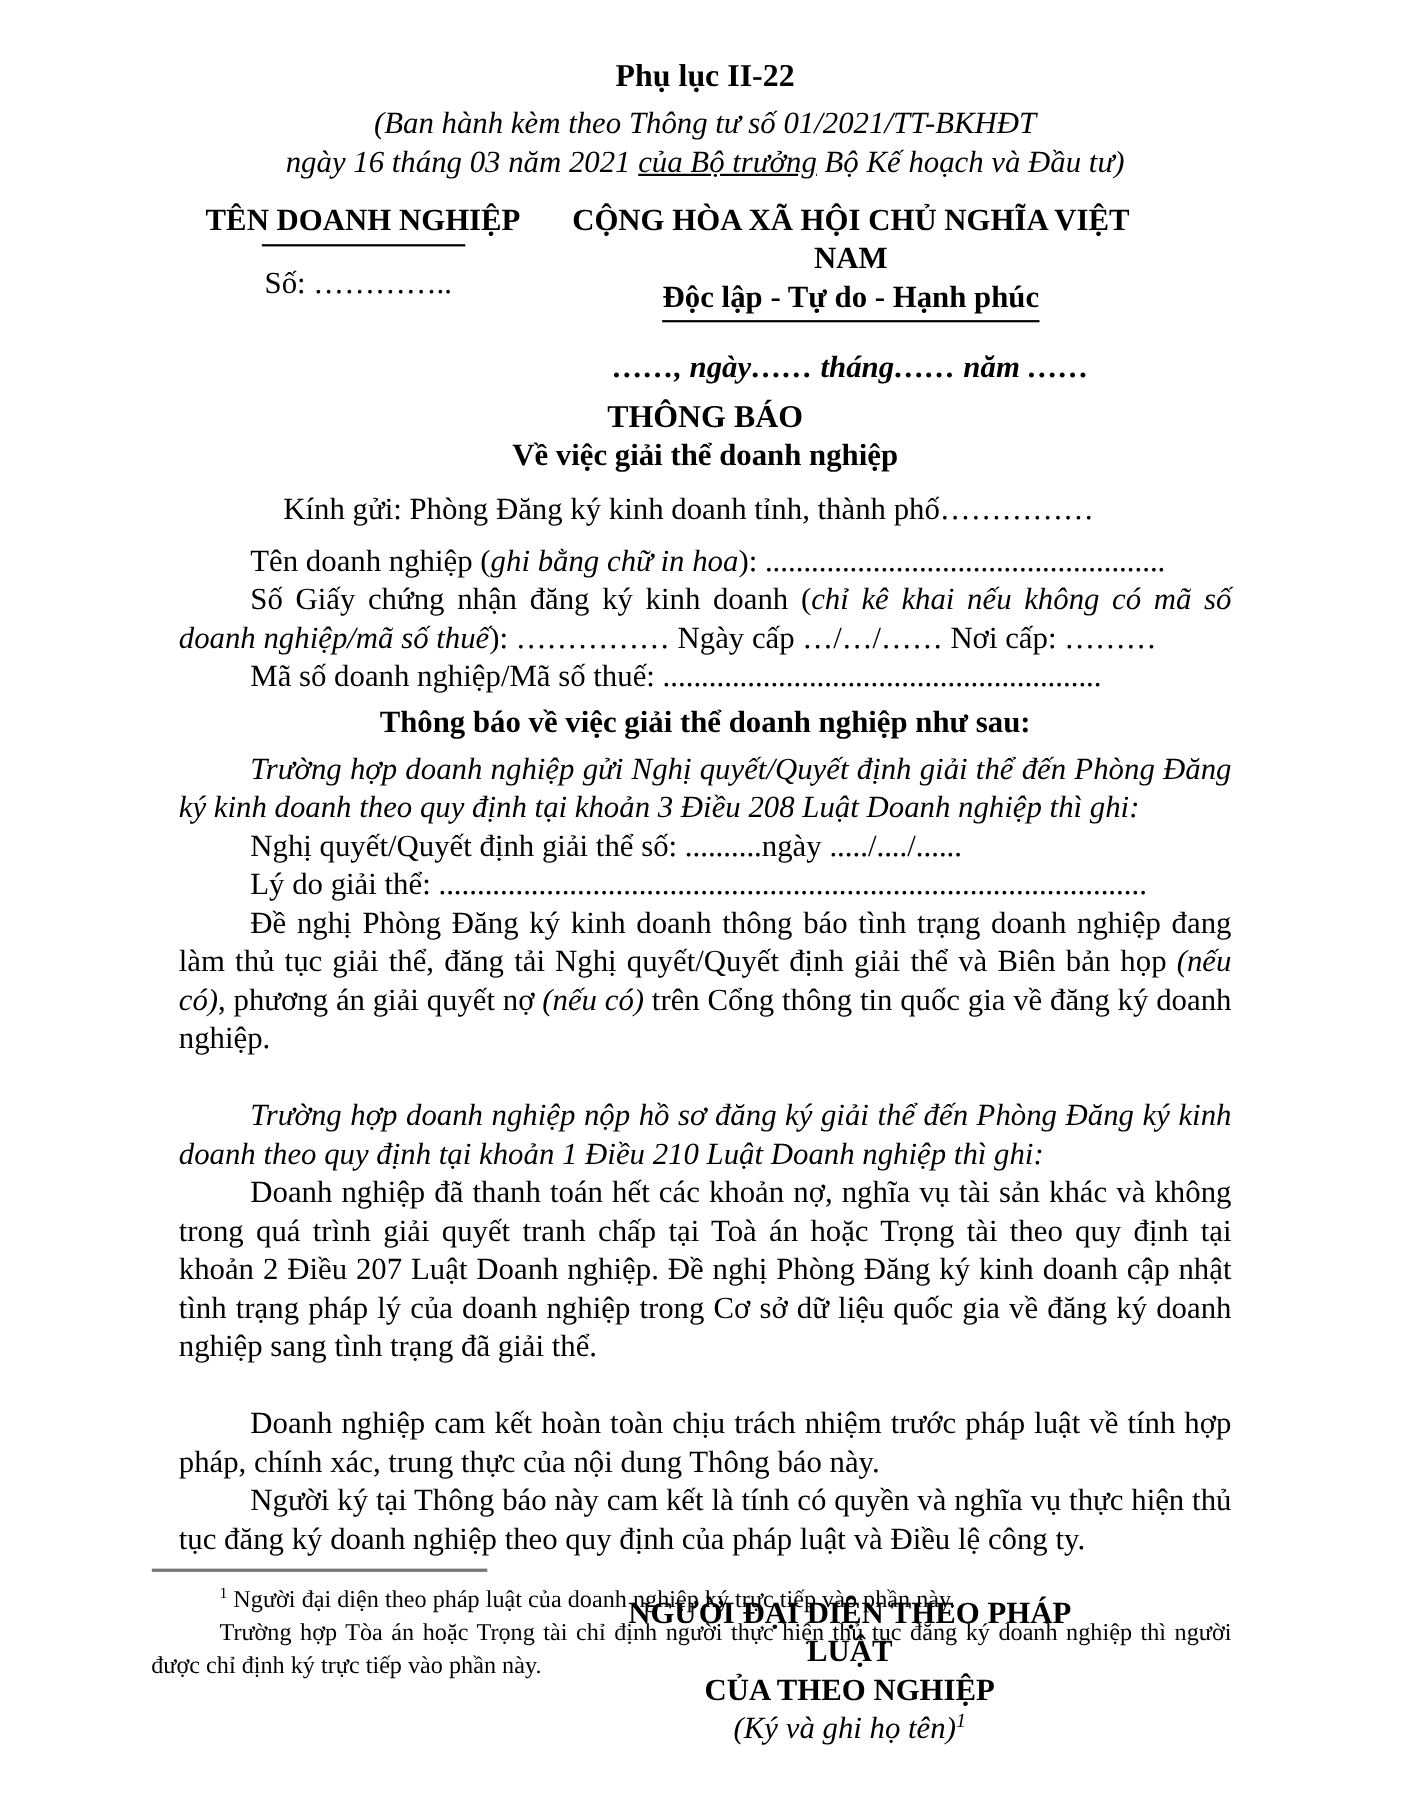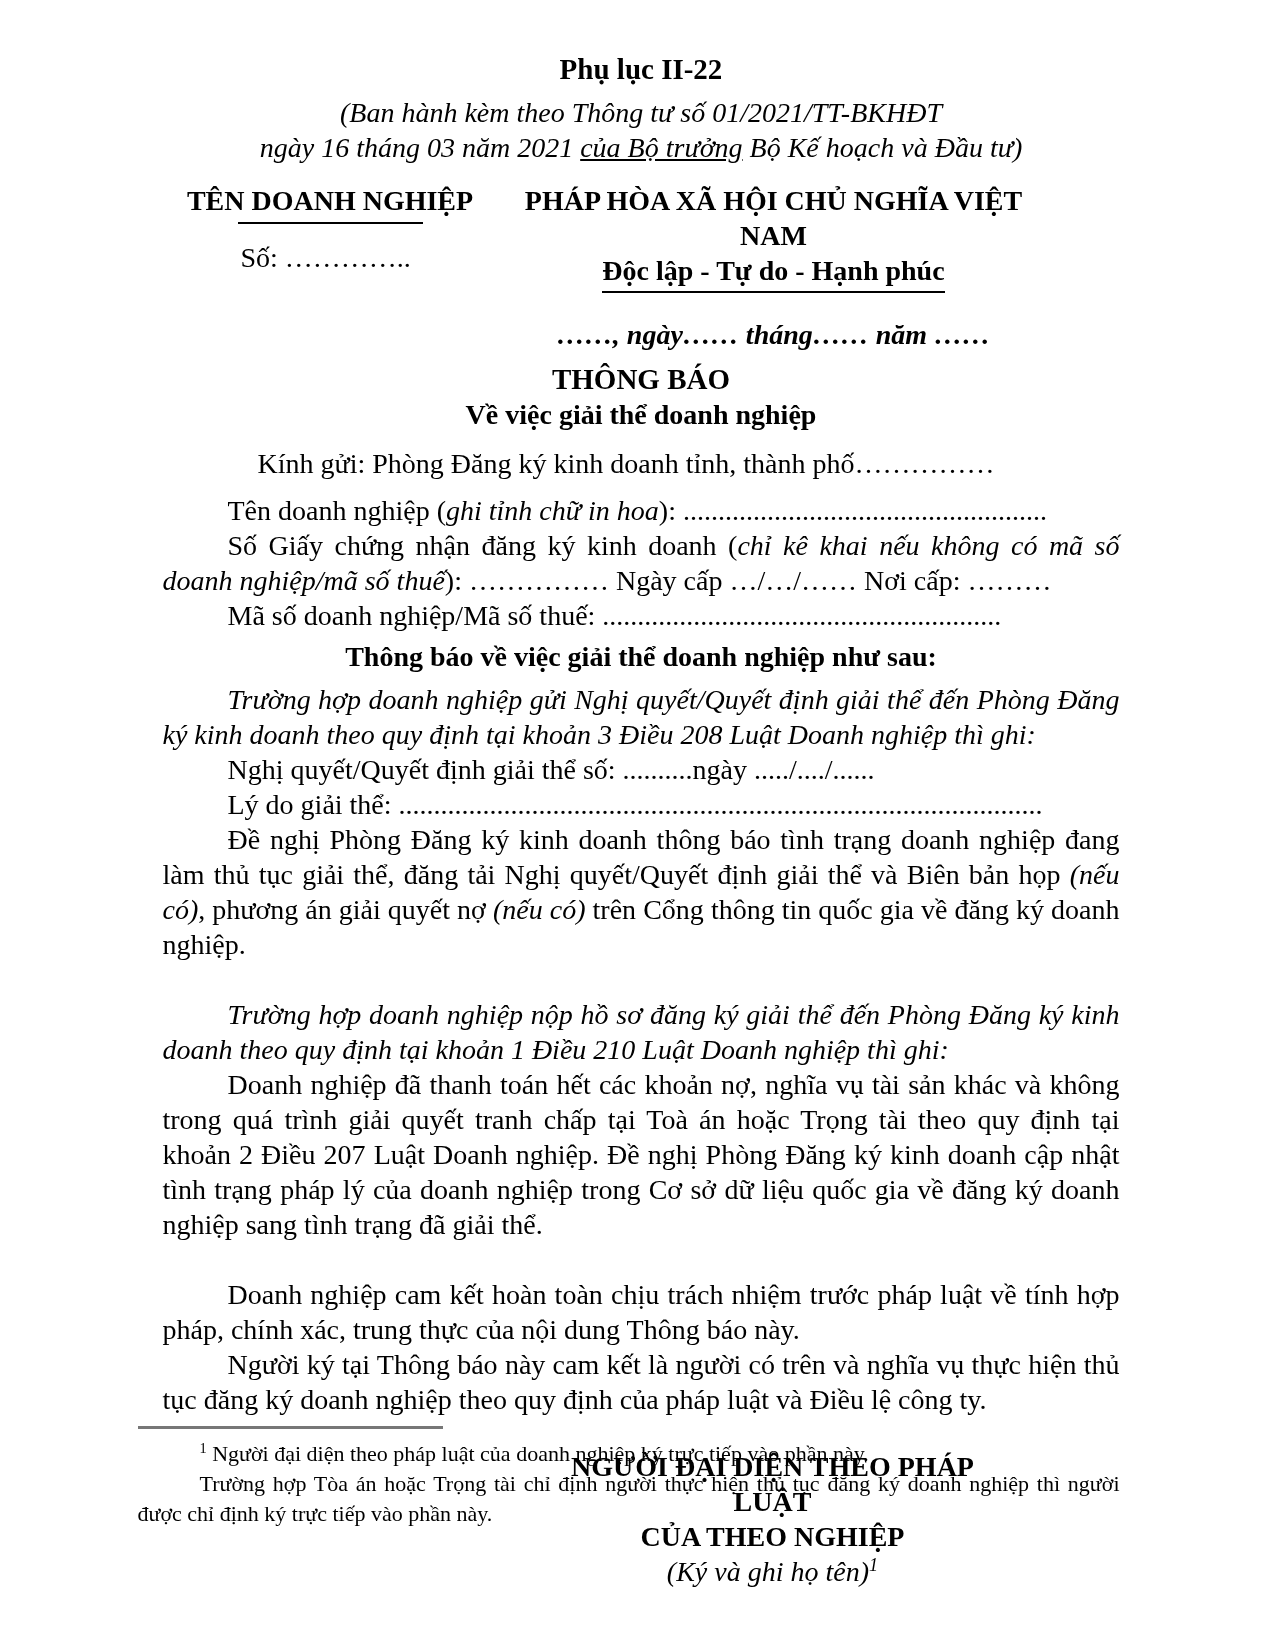--- a/index.html
+++ b/index.html
@@ -85,7 +85,7 @@
       <div class="so-line">Số: …………..</div>
     </div>
     <div class="lh-right">
-      <div class="national-title">PHÁP HÒA XÃ HỘI CHỦ NGHĨA VIỆT NAM</div>
+      <div class="national-title">CỘNG HÒA XÃ HỘI CHỦ NGHĨA VIỆT NAM</div>
       <span class="motto">Độc lập - Tự do - Hạnh phúc</span>
       <div class="date-line">……, ngày…… tháng…… năm ……</div>
     </div>

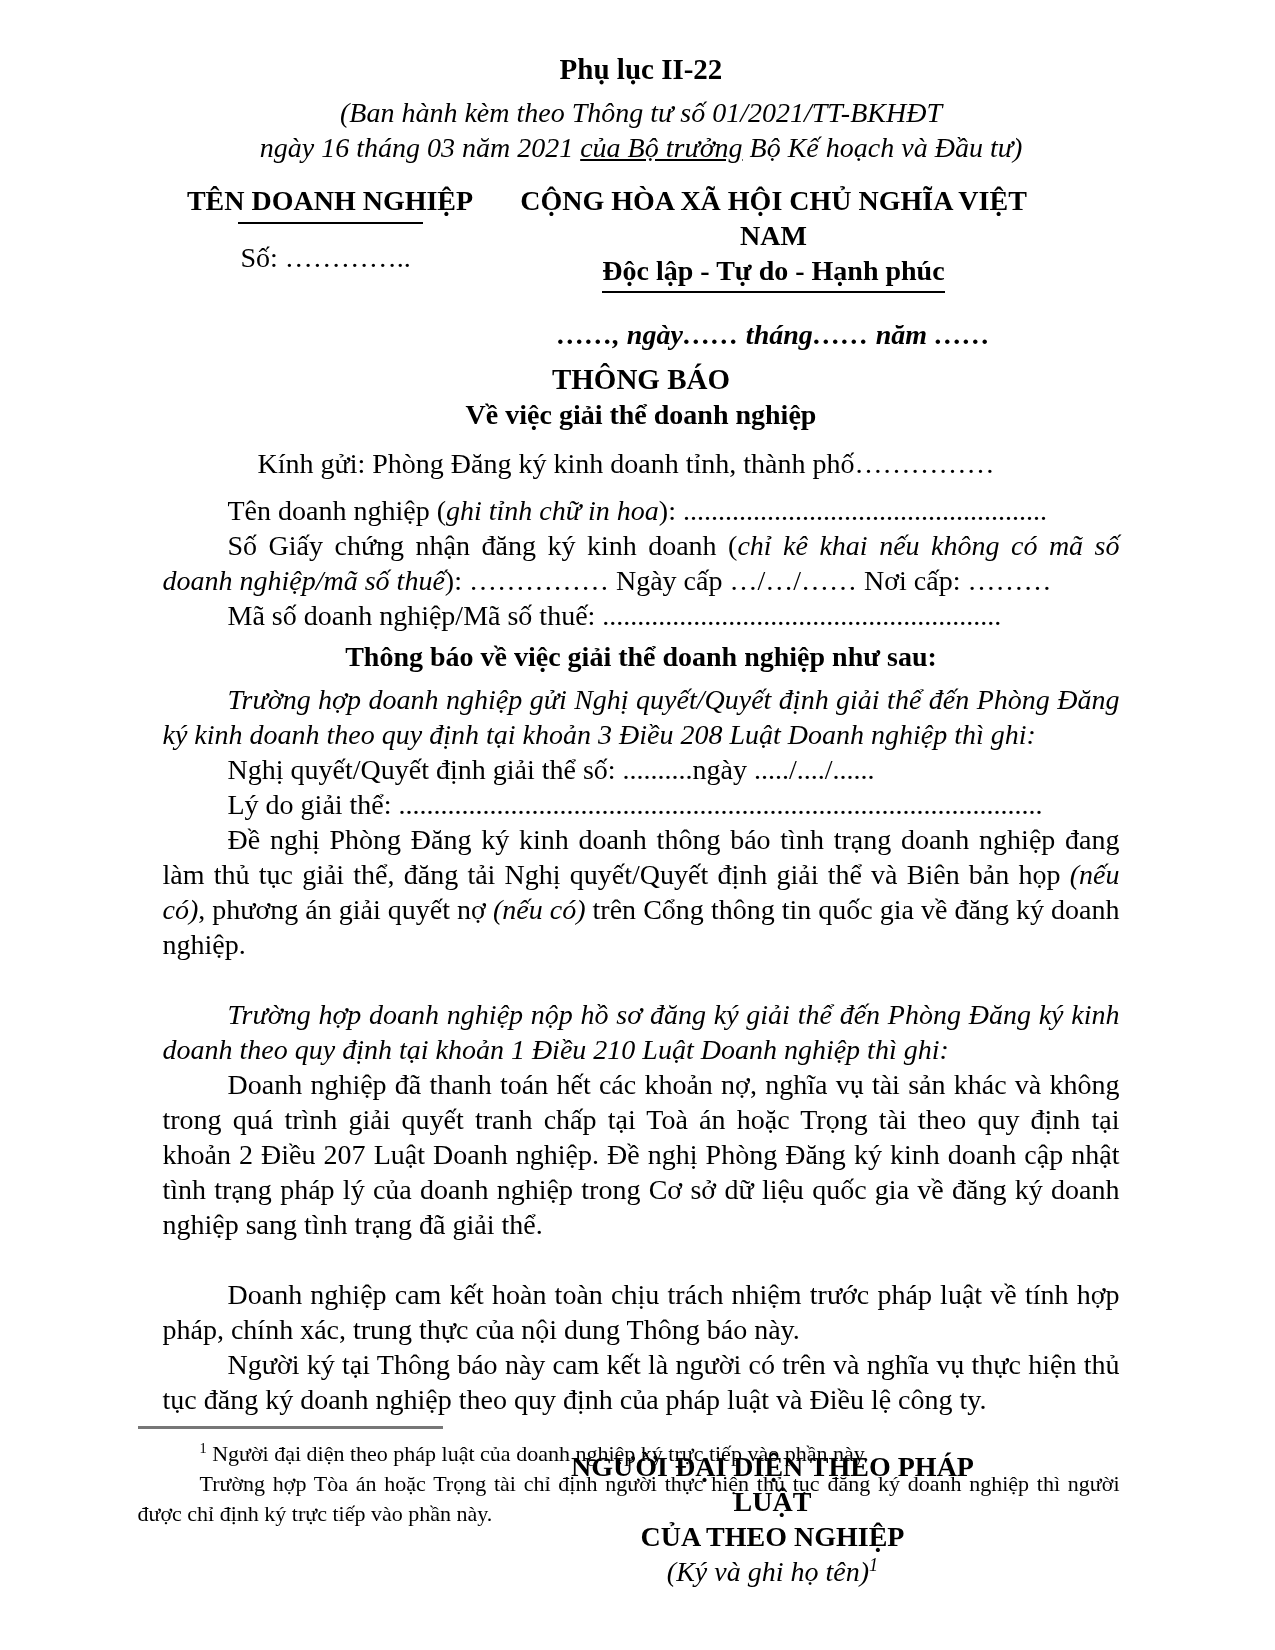--- a/index.html
+++ b/index.html
@@ -99,7 +99,7 @@
   <div class="body-text">
     <div class="recipient">Kính gửi: Phòng Đăng ký kinh doanh tỉnh, thành phố……………</div>
 
-    <div class="para"><span>Tên doanh nghiệp (</span><span class="italic">ghi tỉnh chữ in hoa</span><span>):  ....................................................</span></div>
+    <div class="para"><span>Tên doanh nghiệp (</span><span class="italic">ghi bằng chữ in hoa</span><span>):  ....................................................</span></div>
 
     <div class="para"><span>Số Giấy chứng nhận đăng ký kinh doanh (</span><span class="italic">chỉ kê khai nếu không có mã số doanh nghiệp/mã số thuế</span><span>): …………… Ngày cấp …/…/…… Nơi cấp: ………</span></div>
 

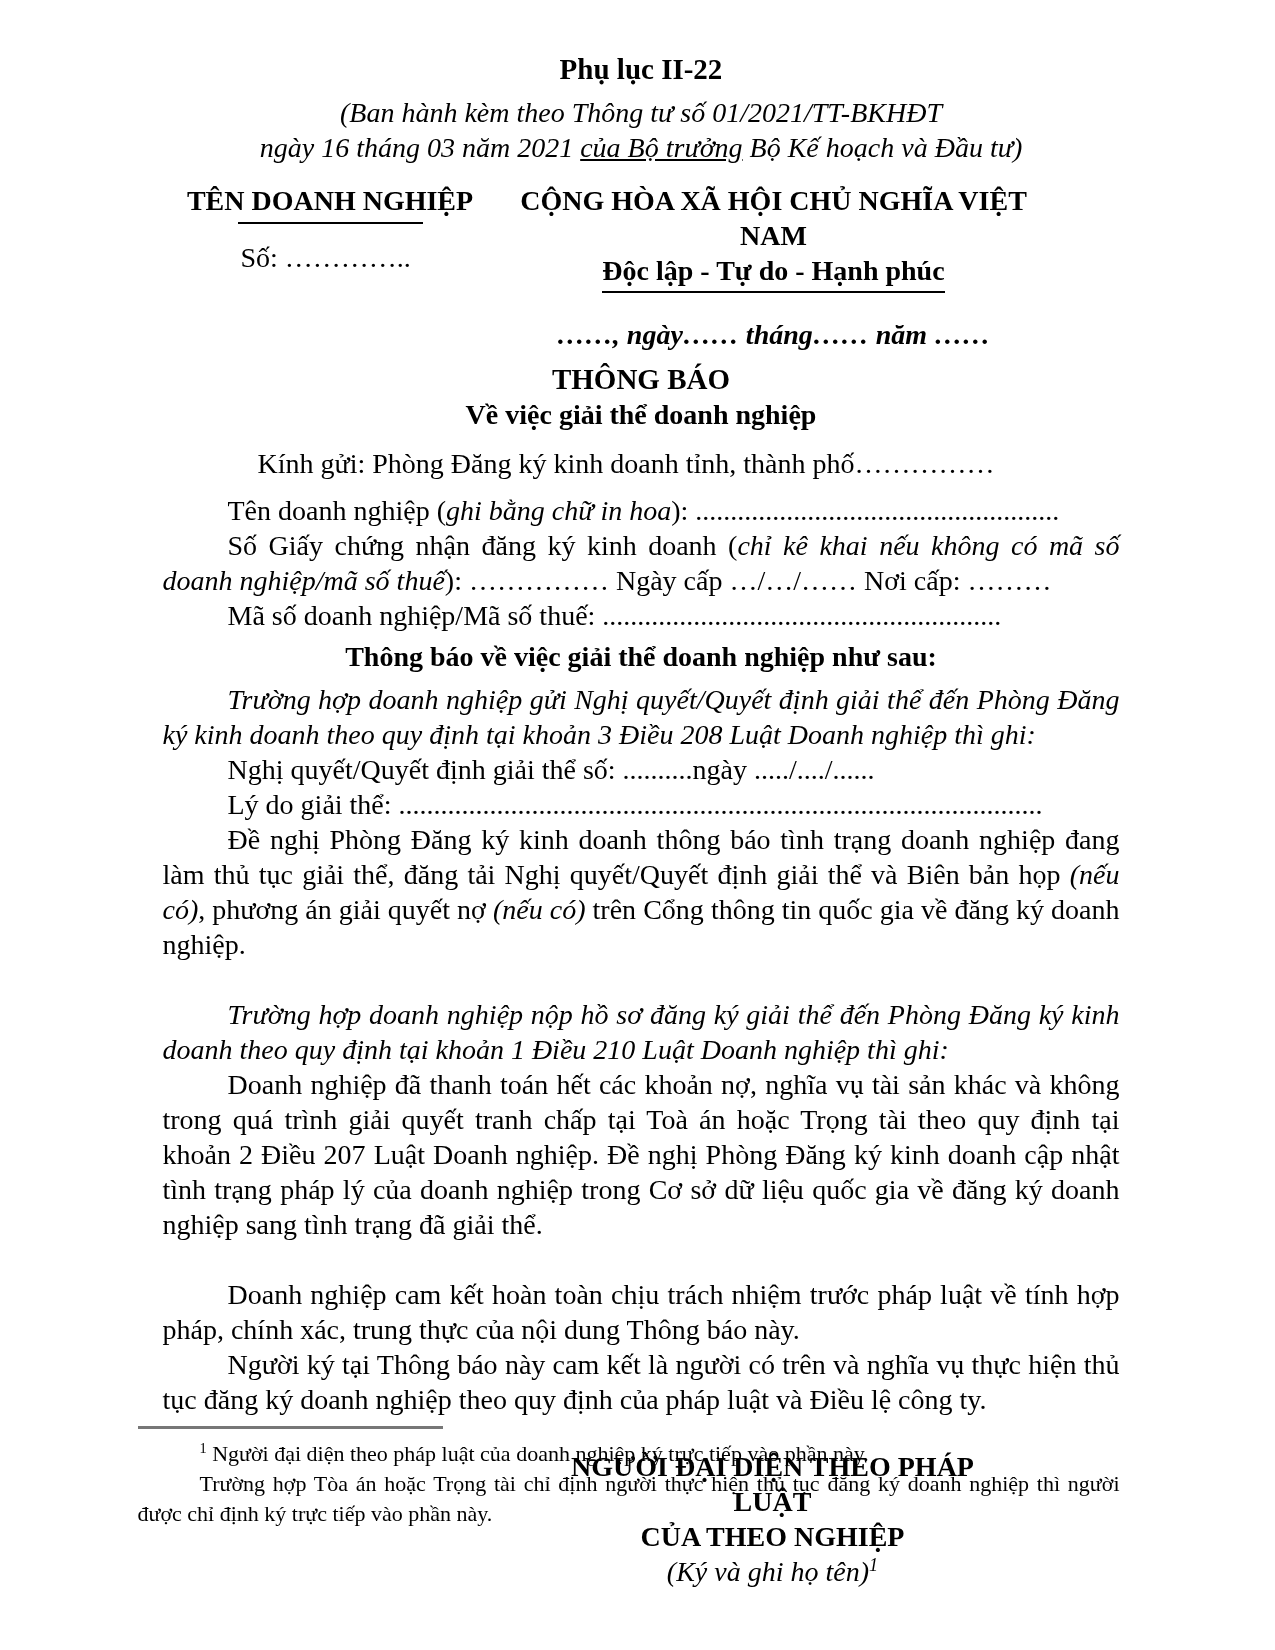--- a/index.html
+++ b/index.html
@@ -116,7 +116,7 @@
     <div class="para">Doanh nghiệp đã thanh toán hết các khoản nợ, nghĩa vụ tài sản khác và không trong quá trình giải quyết tranh chấp tại Toà án hoặc Trọng tài theo quy định tại khoản 2 Điều 207 Luật Doanh nghiệp. Đề nghị Phòng Đăng ký kinh doanh cập nhật tình trạng pháp lý của doanh nghiệp trong Cơ sở dữ liệu quốc gia về đăng ký doanh nghiệp sang tình trạng đã giải thể.</div>
 
     <div class="para spacer-para">Doanh nghiệp cam kết hoàn toàn chịu trách nhiệm trước pháp luật về tính hợp pháp, chính xác, trung thực của nội dung Thông báo này.</div>
-    <div class="para">Người ký tại Thông báo này cam kết là người có trên và nghĩa vụ thực hiện thủ tục đăng ký doanh nghiệp theo quy định của pháp luật và Điều lệ công ty.</div>
+    <div class="para">Người ký tại Thông báo này cam kết là tính có quyền và nghĩa vụ thực hiện thủ tục đăng ký doanh nghiệp theo quy định của pháp luật và Điều lệ công ty.</div>
   </div>
 
   <div class="sig-block">

